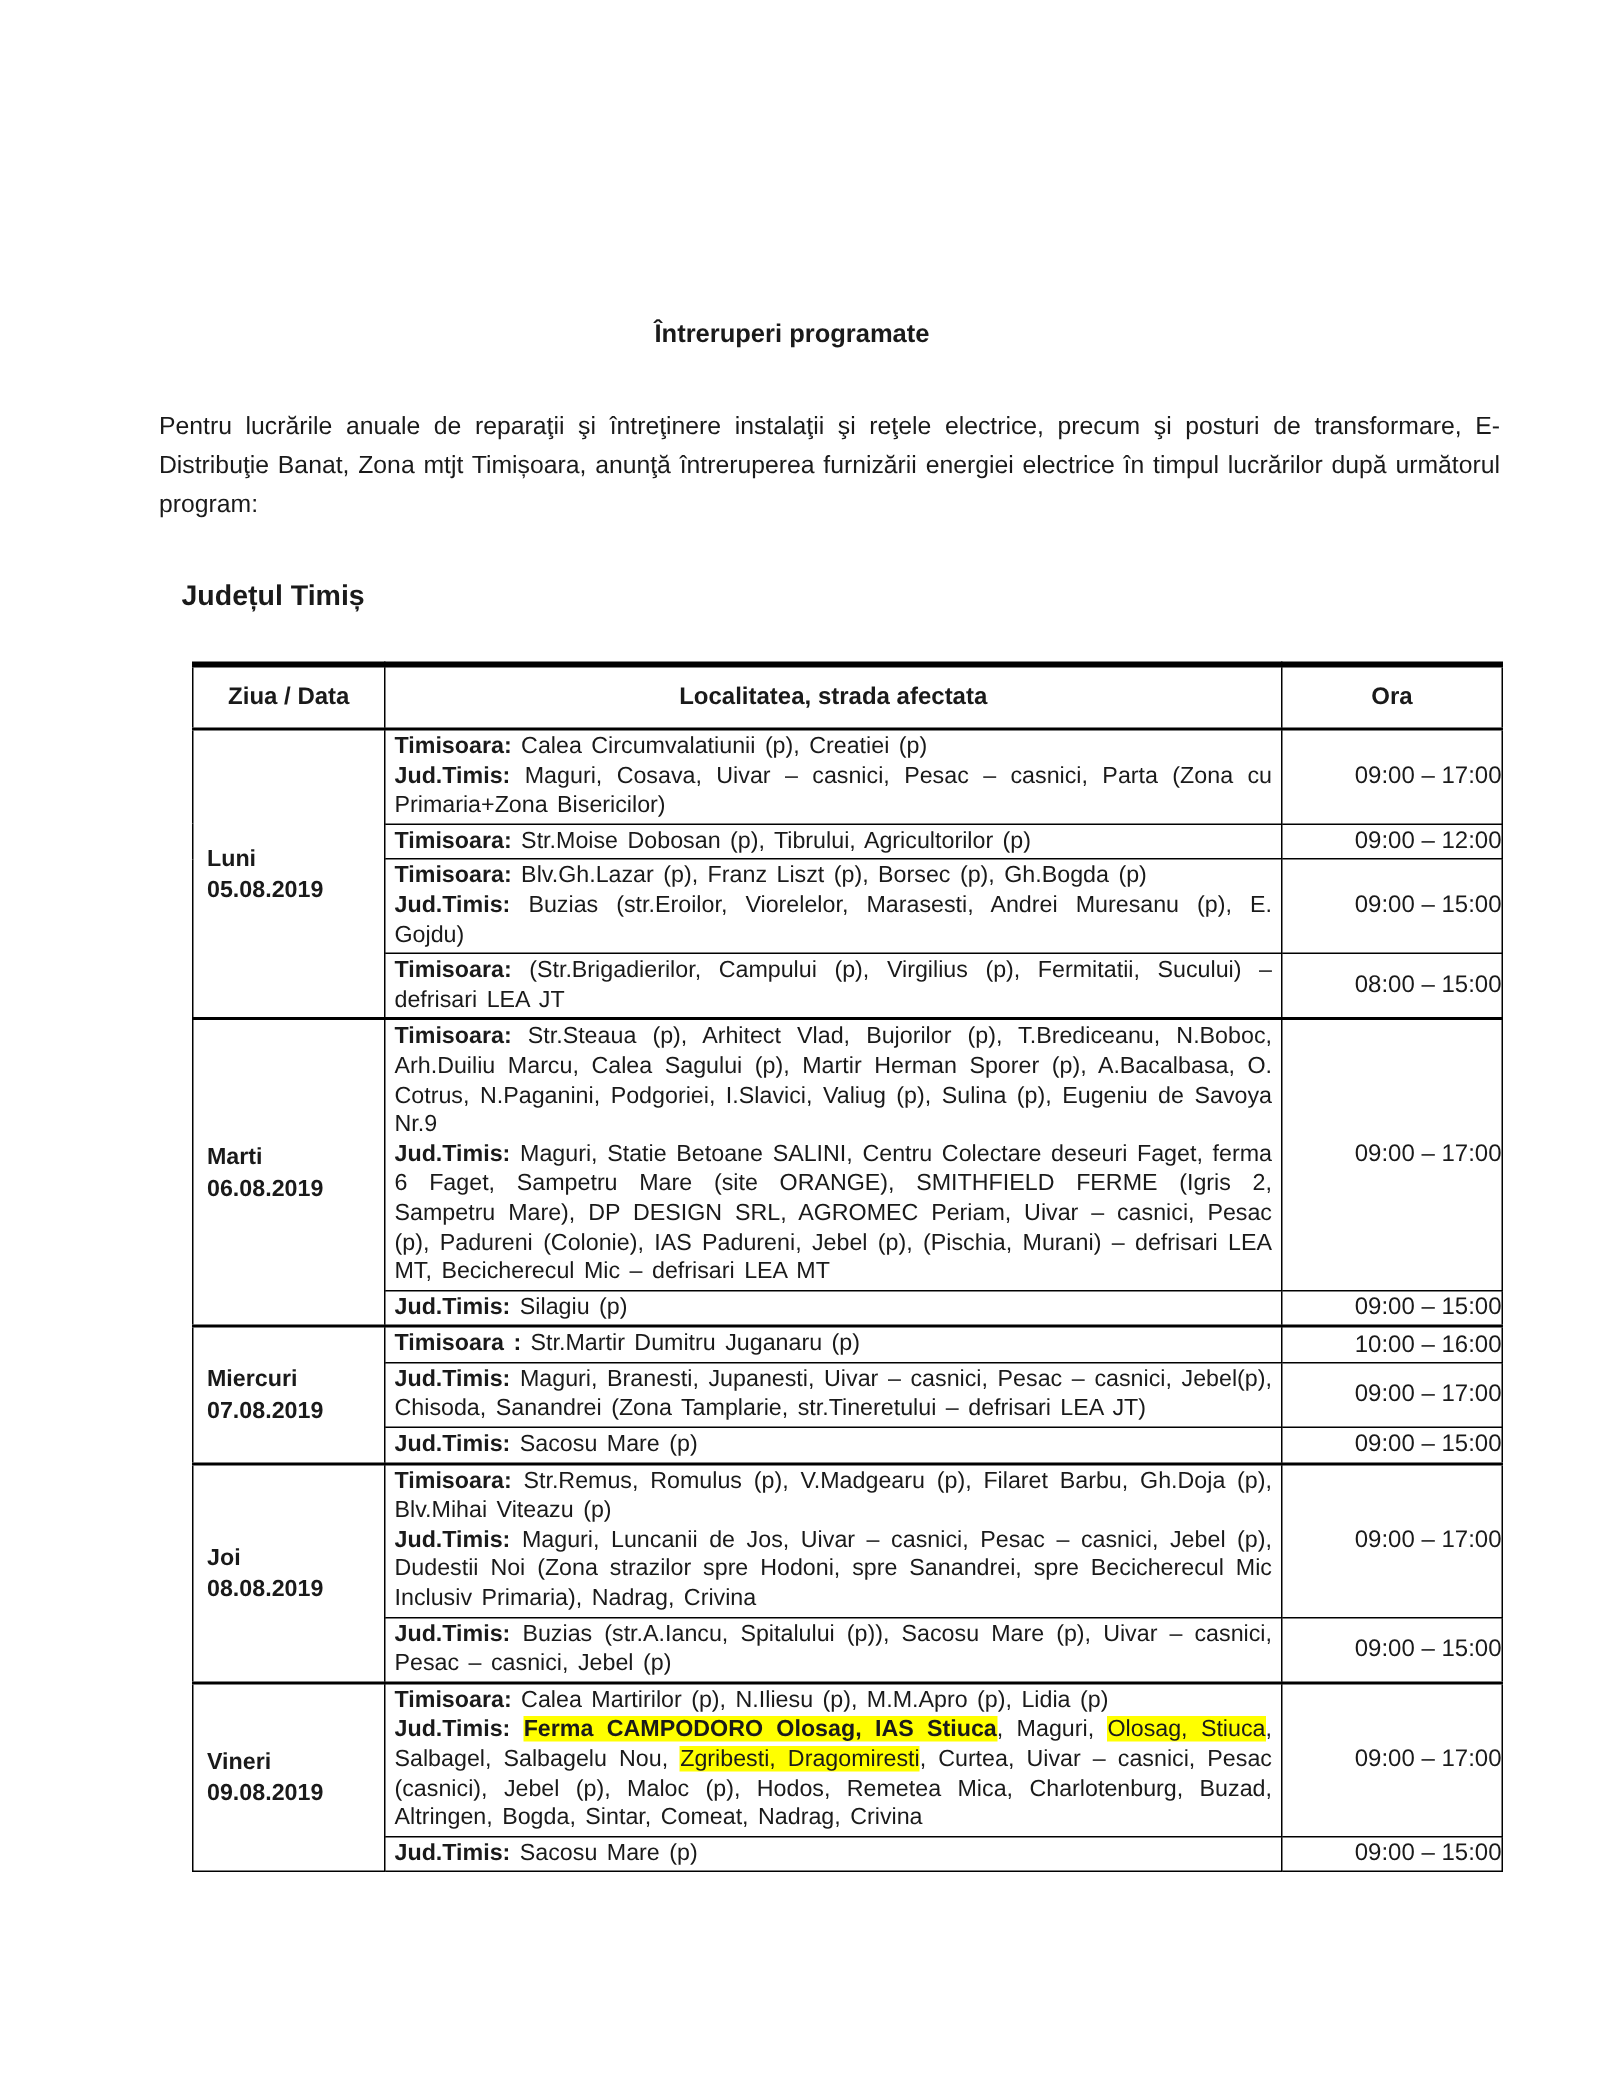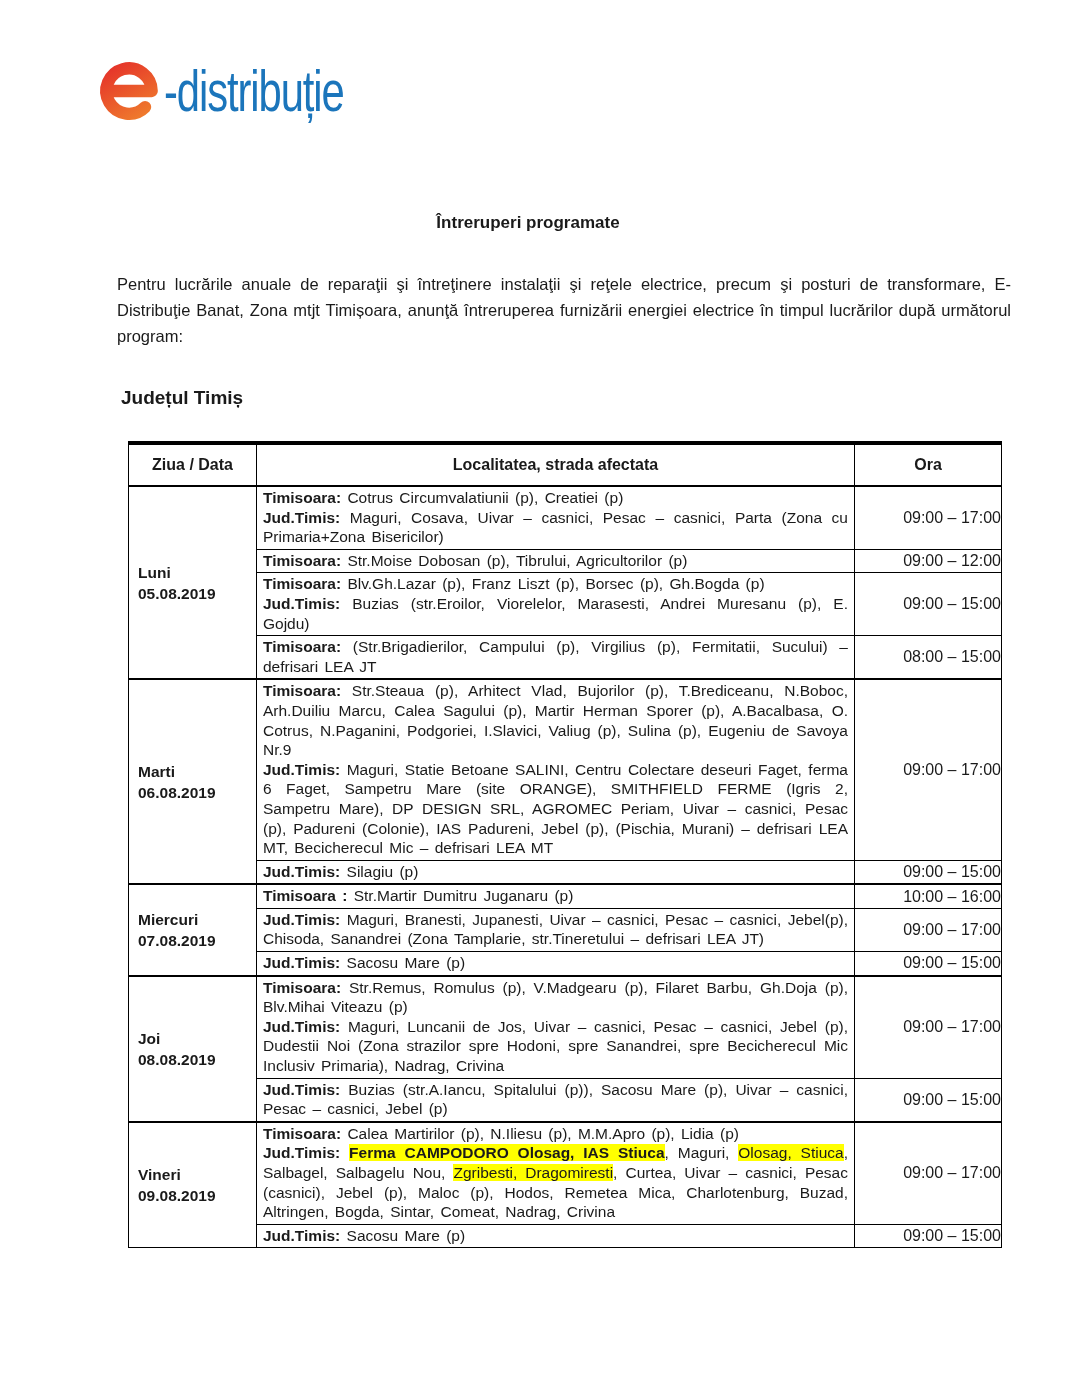--- a/index.html
+++ b/index.html
@@ -68,18 +68,6 @@
 <body>
 
 <div class="logo">
-  <div class="logo-row">
-    <svg class="e-mark" viewBox="0 0 74 74" aria-hidden="true">
-      <defs>
-        <linearGradient id="egrad" gradientUnits="userSpaceOnUse" x1="22" y1="8" x2="58" y2="68">
-          <stop offset="0" stop-color="#e5332a"></stop>
-          <stop offset="1" stop-color="#f0822d"></stop>
-        </linearGradient>
-      </defs>
-      <path d="M13 37 H61 M61 37 A24 24 0 1 0 54 54" fill="none" stroke="url(#egrad)" stroke-width="13" stroke-linecap="round"></path>
-    </svg>
-    <span class="logo-text">-distribuție</span>
-  </div>
 </div>
 
 <h1 class="title">Întreruperi programate</h1>

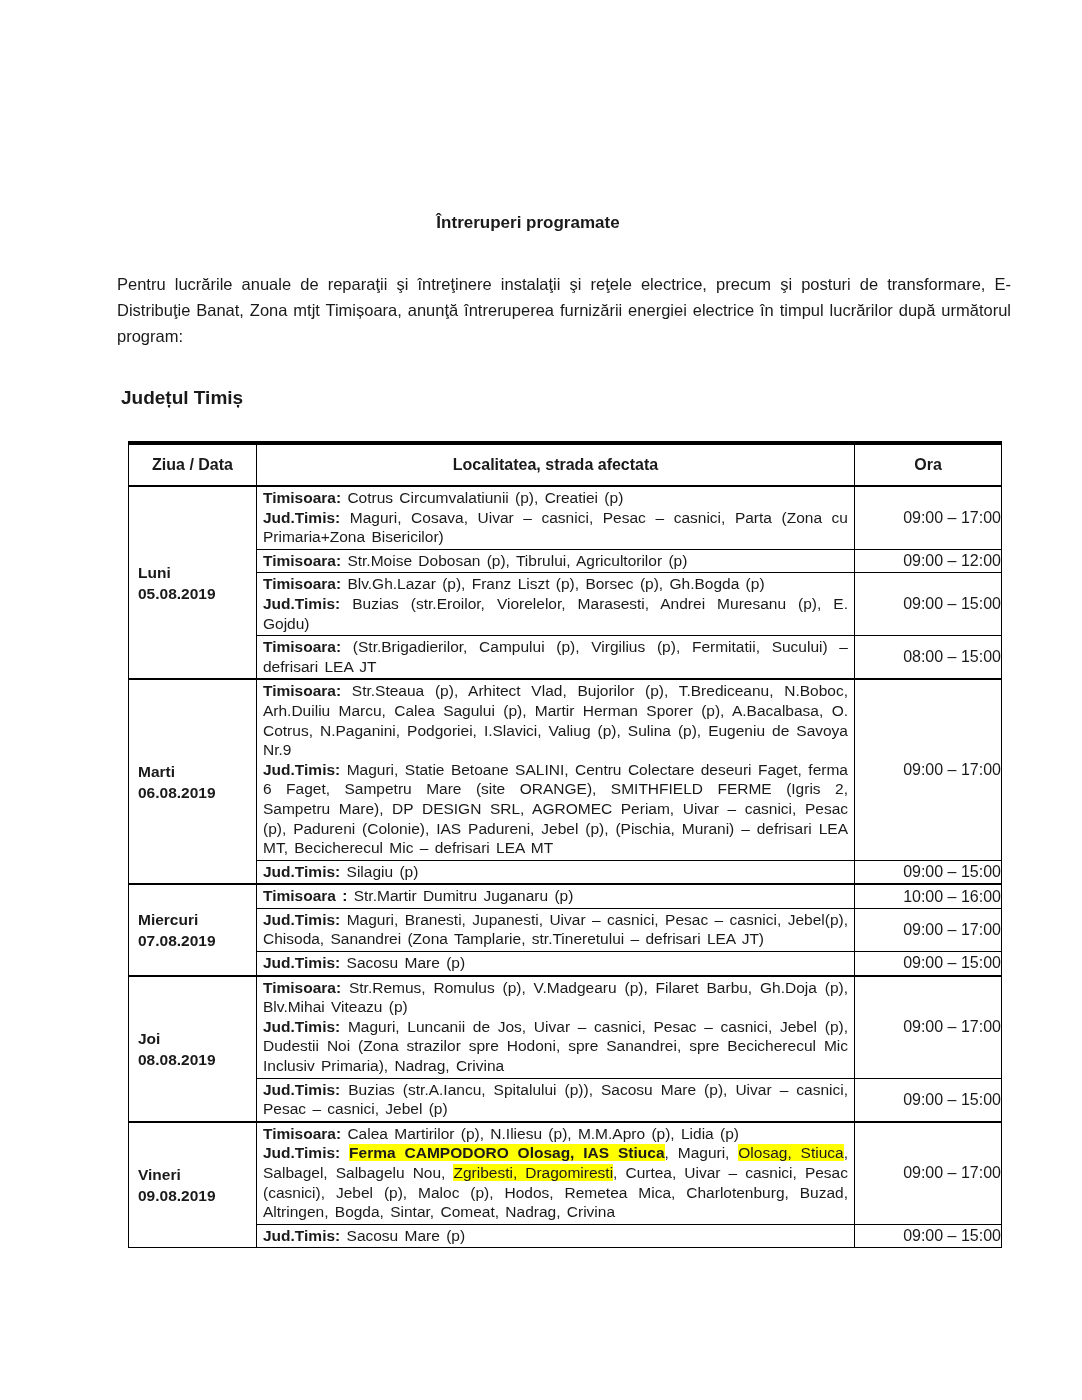--- a/index.html
+++ b/index.html
@@ -30,7 +30,7 @@
     font-size:17px; font-weight:bold; margin:0;padding-left:28px;
   }
   .intro {
-    position:absolute; top:272px; left:117px; width:894px; margin:0;
+    position:absolute; top:272px; left:106px; width:894px; margin:0;
     font-size:16.5px; line-height:25.8px; text-align:justify;
   }
   .county {

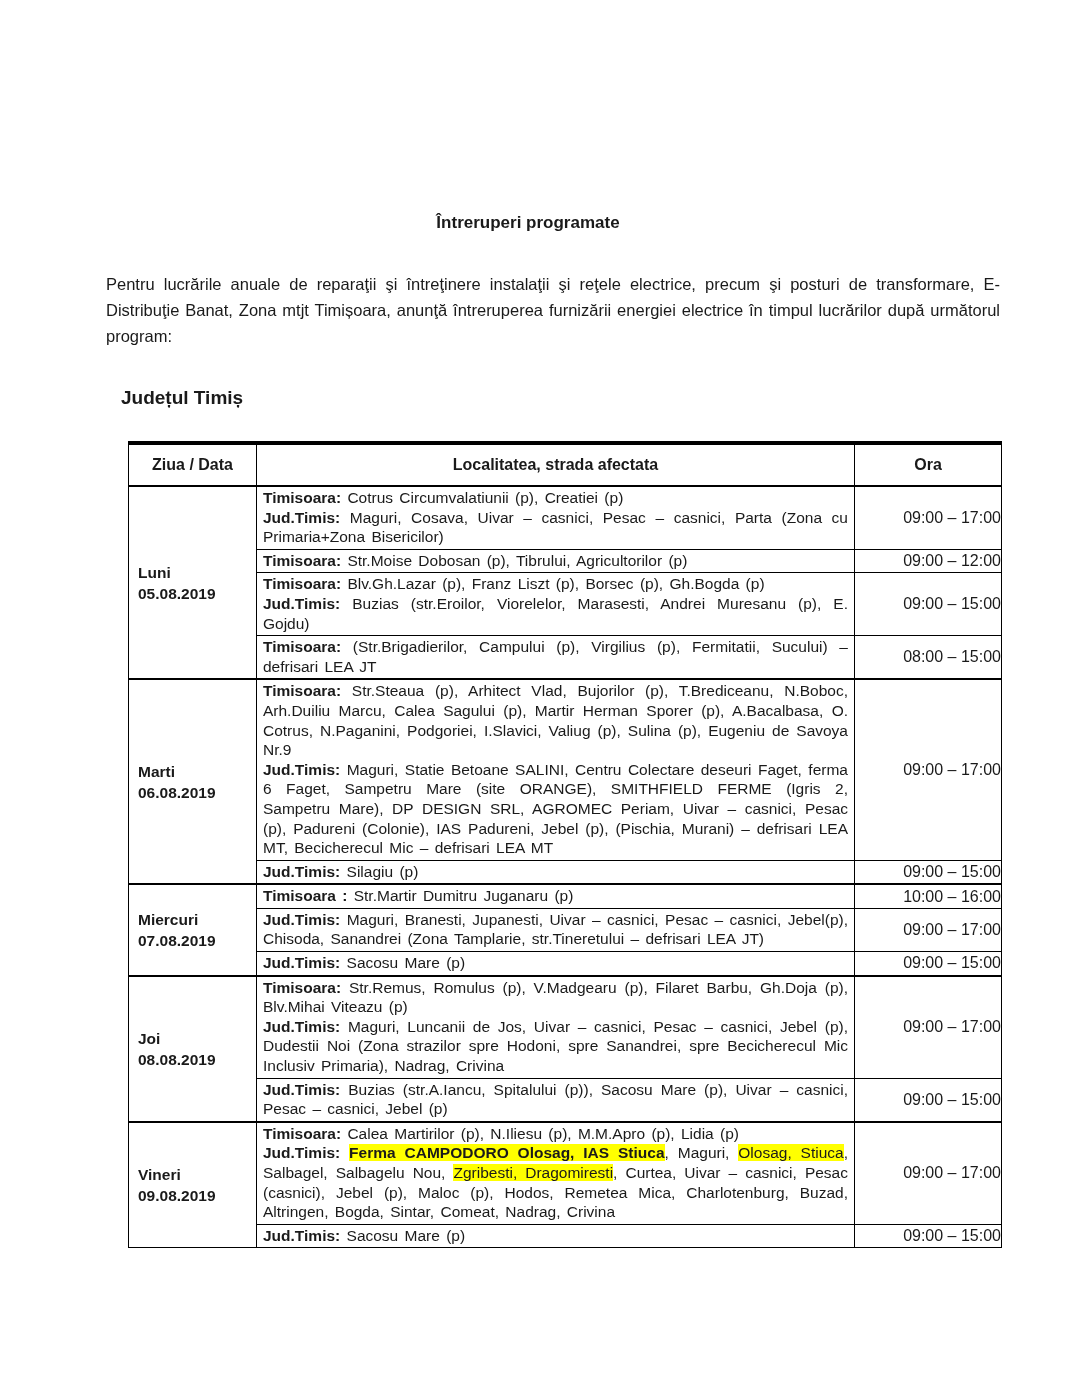--- a/index.html
+++ b/index.html
@@ -96,7 +96,7 @@
           <div>05.08.2019</div>
         </td>
         <td class="loc-cell">
-          <div class="line"><span class="b">Timisoara:</span><span> Cotrus Circumvalatiunii (p), Creatiei (p)</span></div>
+          <div class="line"><span class="b">Timisoara:</span><span> Calea Circumvalatiunii (p), Creatiei (p)</span></div>
           <div class="line"><span class="b">Jud.Timis:</span><span> Maguri, Cosava, Uivar – casnici, Pesac – casnici, Parta (Zona cu Primaria+Zona Bisericilor)</span></div>
         </td>
         <td class="time-cell">09:00 – 17:00</td>

